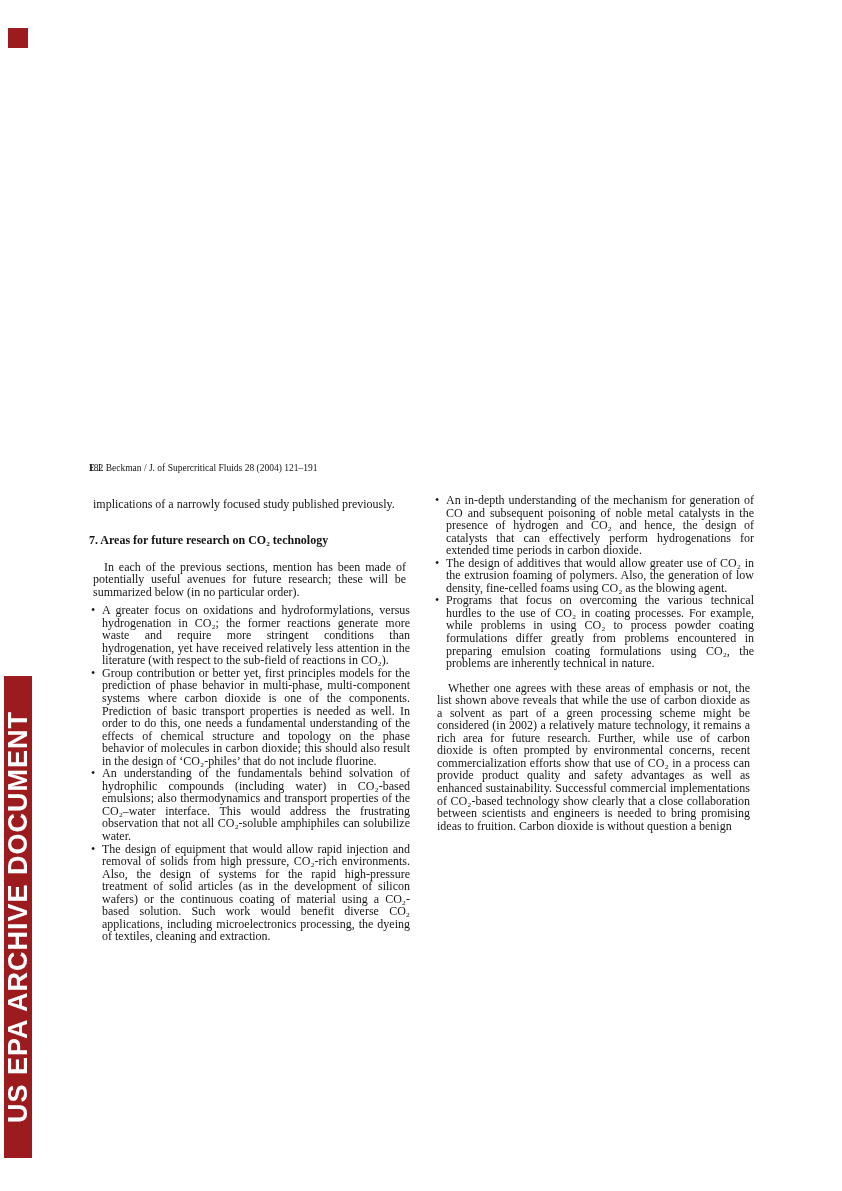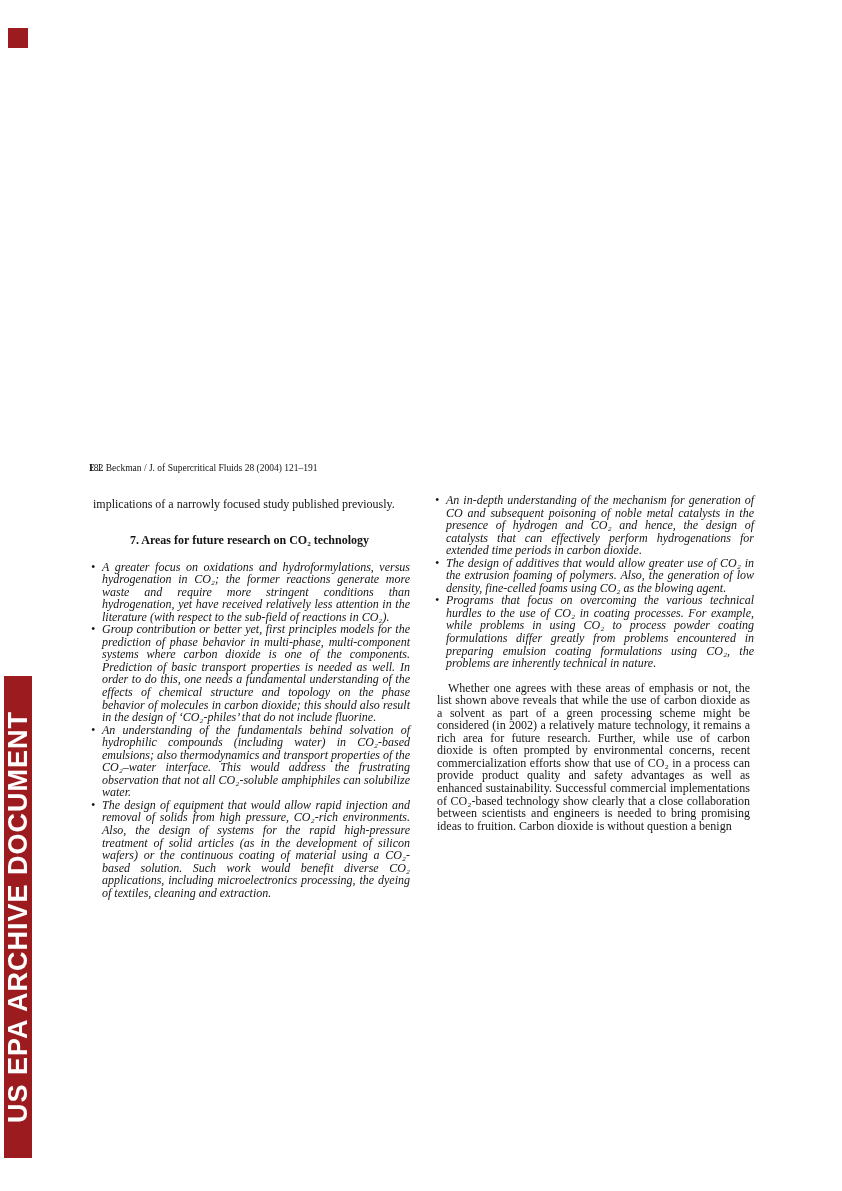--- a/index.html
+++ b/index.html
@@ -89,7 +89,6 @@
     list-style: none;
     margin: 6px 0 0 0;
     padding: 0;
-    font-style: italic;
   }
   .bullets li {
     position: relative;

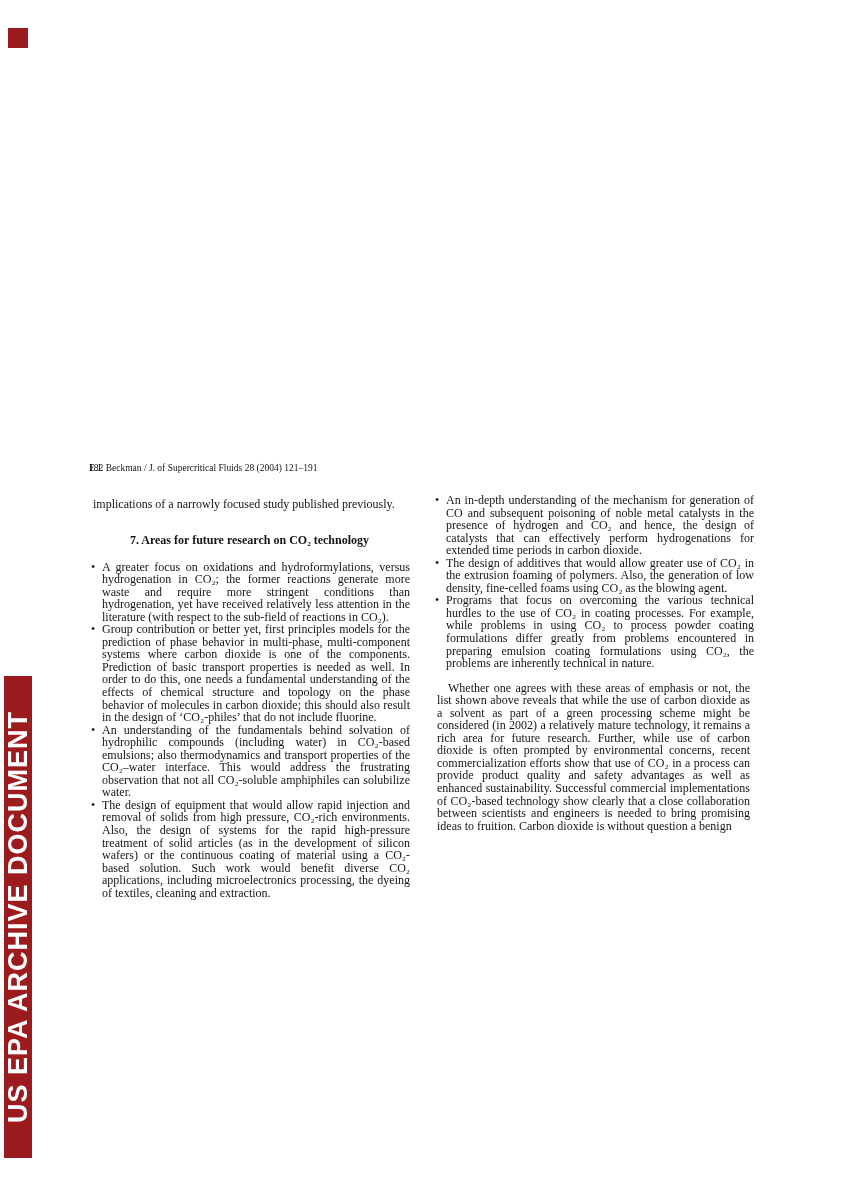--- a/index.html
+++ b/index.html
@@ -82,7 +82,7 @@
     font-size: 12px;
     font-weight: bold;
     margin: 23px 0 14px 0;
-    text-align: center;
+    text-align: left;
     line-height: 13px;
   }
   .bullets {

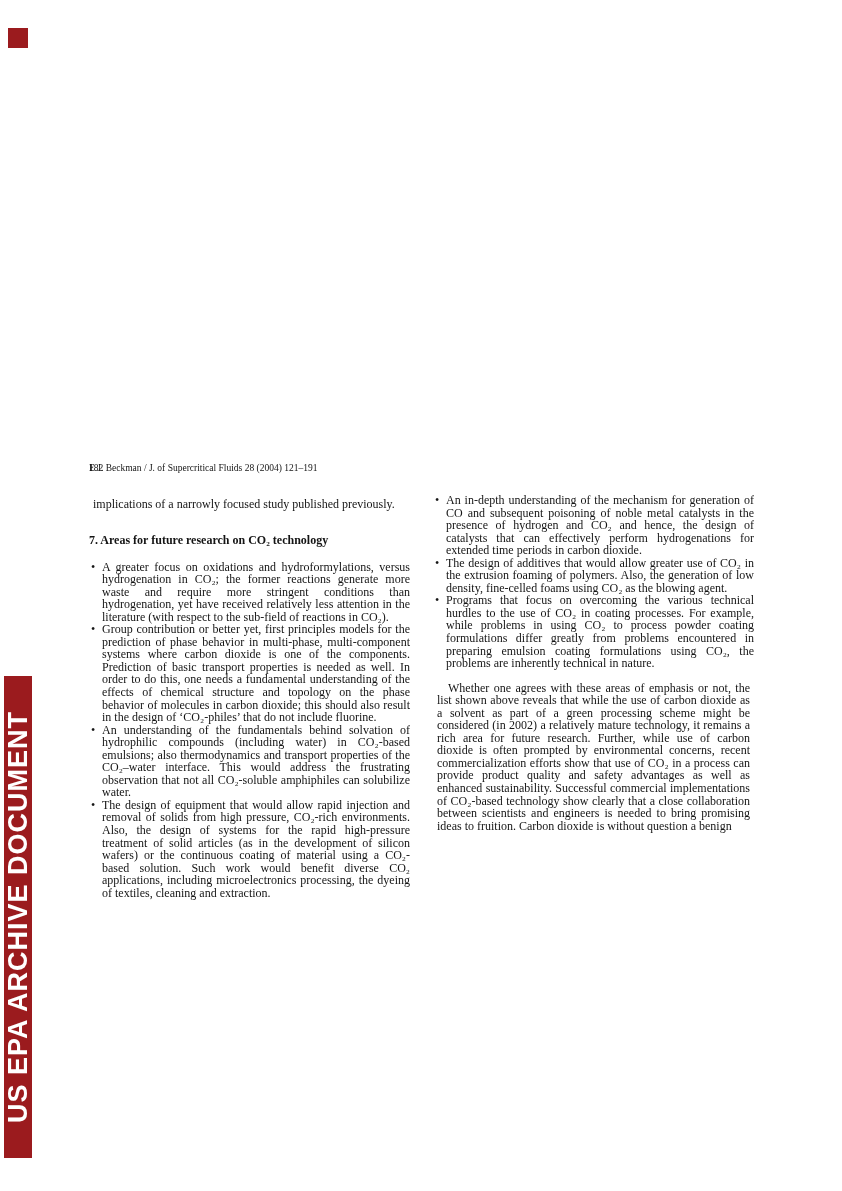--- a/index.html
+++ b/index.html
@@ -126,6 +126,7 @@
 
         <h2 class="section-heading">7. Areas for future research on CO₂ technology</h2>
 
+        <p class="para indent">In each of the previous sections, mention has been made of potentially useful avenues for future research; these will be summarized below (in no particular order).</p>
 
         <ul class="bullets">
           <li>A greater focus on oxidations and hydroformylations, versus hydrogenation in CO₂; the former reactions generate more waste and require more stringent conditions than hydrogenation, yet have received relatively less attention in the literature (with respect to the sub-field of reactions in CO₂).</li>

